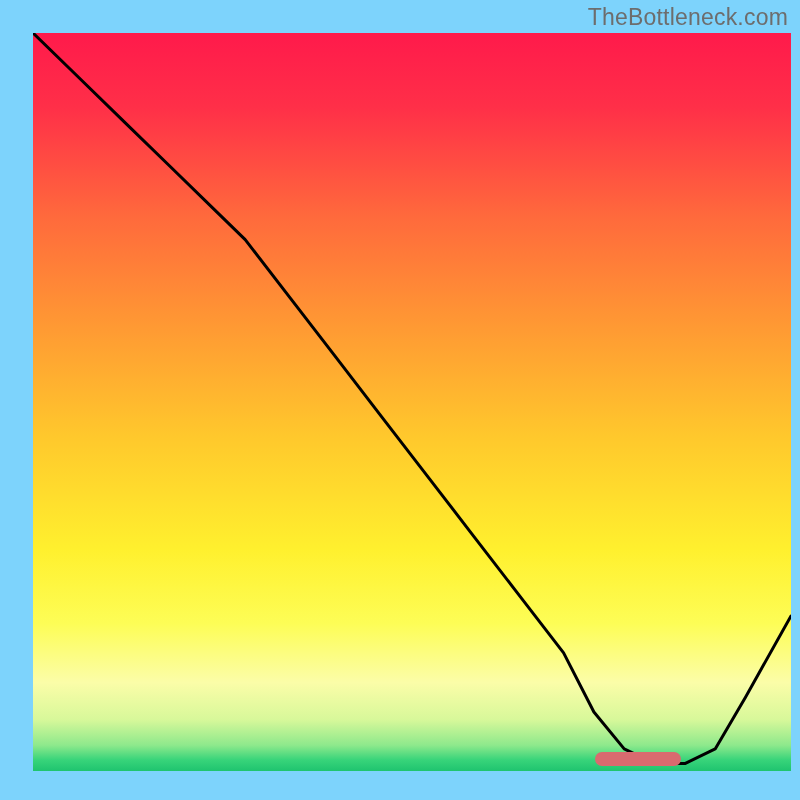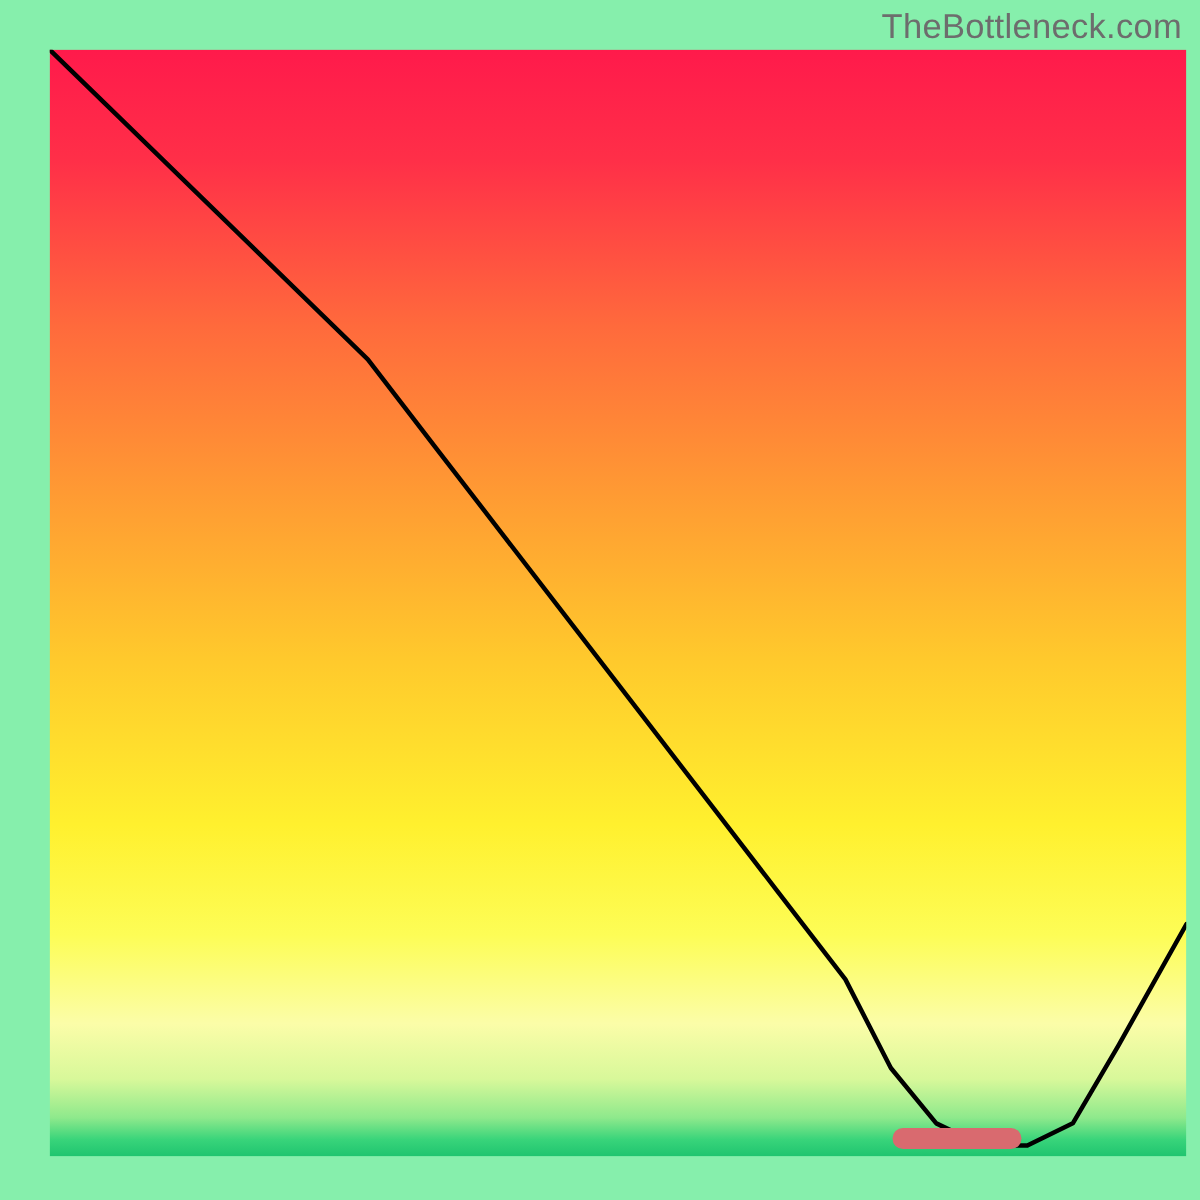--- a/index.html
+++ b/index.html
@@ -15,7 +15,7 @@
     position: relative;
     width: 800px;
     height: 800px;
-    background: #86efac;
+    background: #7dd3fc;
   }
   .attribution {
     position: absolute;

